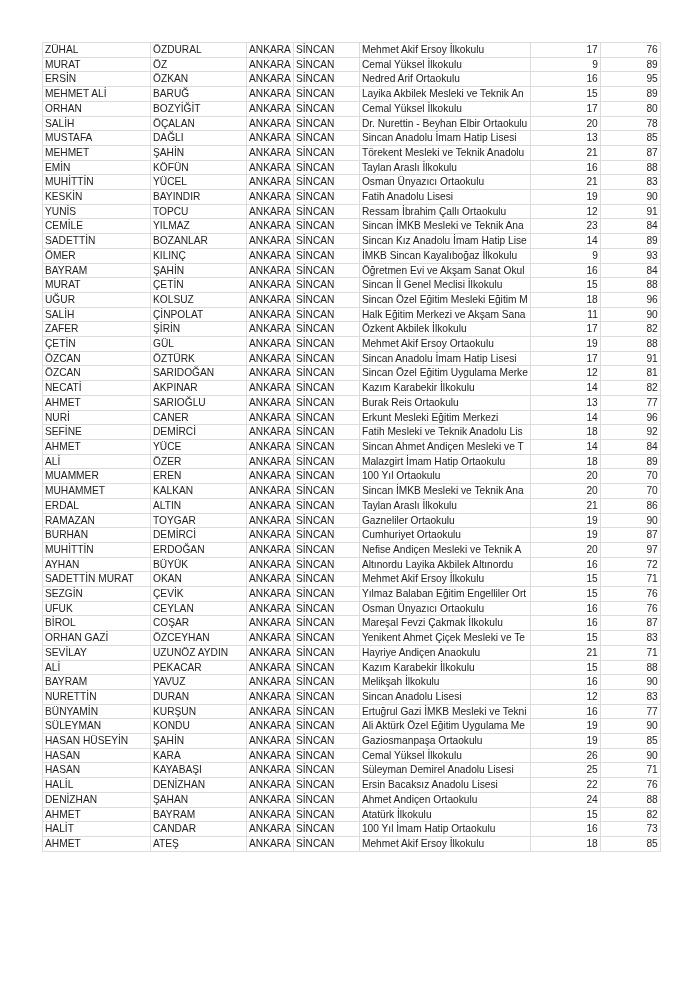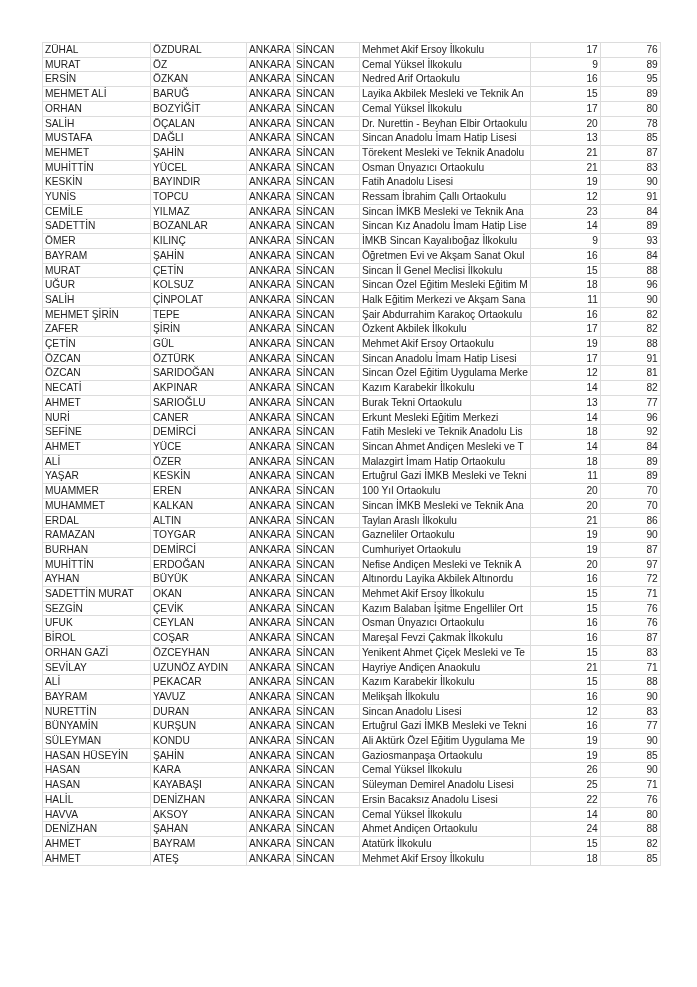--- a/index.html
+++ b/index.html
@@ -105,6 +105,15 @@
         <td class="num">87</td>
       </tr>
       <tr>
+        <td>EMİN</td>
+        <td>KÖFÜN</td>
+        <td>ANKARA</td>
+        <td>SİNCAN</td>
+        <td>Taylan Araslı İlkokulu</td>
+        <td class="num">16</td>
+        <td class="num">88</td>
+      </tr>
+      <tr>
         <td>MUHİTTİN</td>
         <td>YÜCEL</td>
         <td>ANKARA</td>

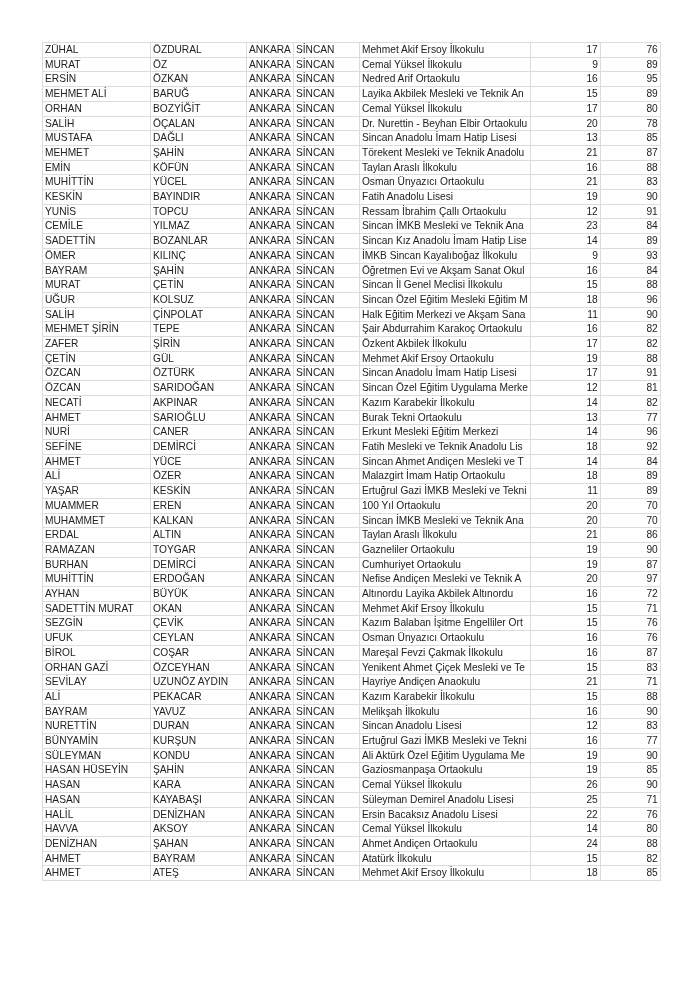--- a/index.html
+++ b/index.html
@@ -204,15 +204,6 @@
         <td class="num">90</td>
       </tr>
       <tr>
-        <td>MEHMET ŞİRİN</td>
-        <td>TEPE</td>
-        <td>ANKARA</td>
-        <td>SİNCAN</td>
-        <td>Şair Abdurrahim Karakoç Ortaokulu</td>
-        <td class="num">16</td>
-        <td class="num">82</td>
-      </tr>
-      <tr>
         <td>ZAFER</td>
         <td>ŞİRİN</td>
         <td>ANKARA</td>

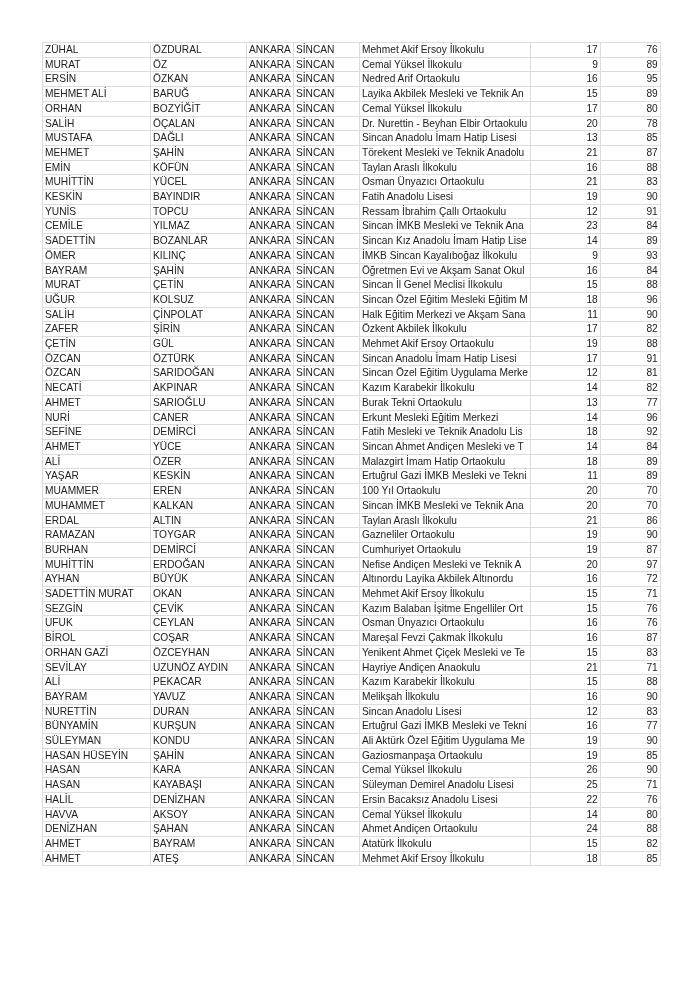--- a/index.html
+++ b/index.html
@@ -253,7 +253,7 @@
         <td>SARIOĞLU</td>
         <td>ANKARA</td>
         <td>SİNCAN</td>
-        <td>Burak Tekni Ortaokulu</td>
+        <td>Burak Reis Ortaokulu</td>
         <td class="num">13</td>
         <td class="num">77</td>
       </tr>

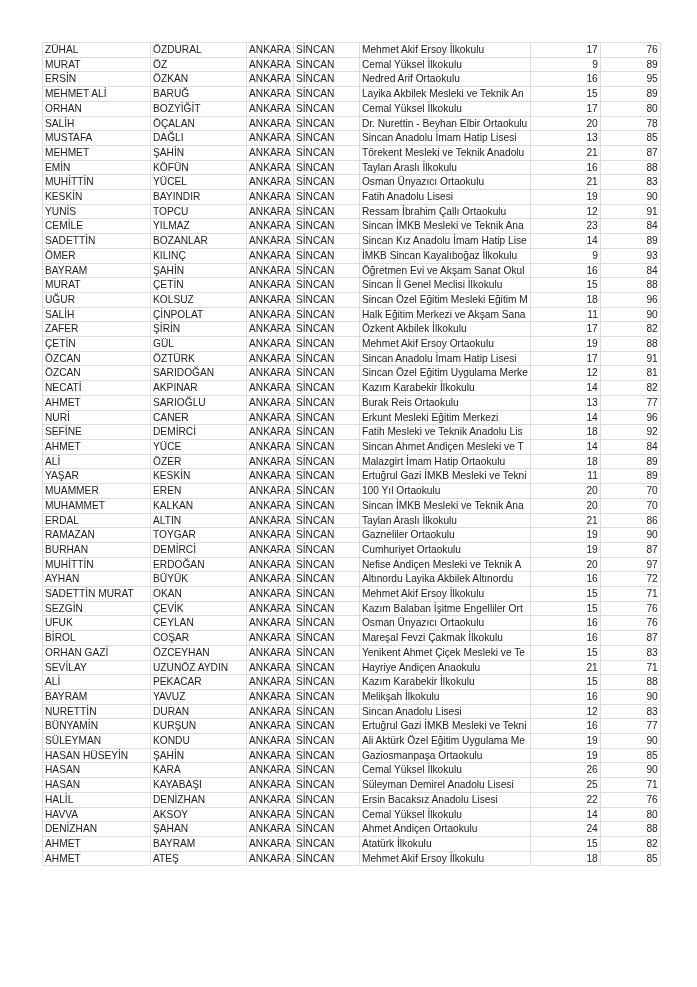--- a/index.html
+++ b/index.html
@@ -294,15 +294,6 @@
         <td class="num">89</td>
       </tr>
       <tr>
-        <td>YAŞAR</td>
-        <td>KESKİN</td>
-        <td>ANKARA</td>
-        <td>SİNCAN</td>
-        <td>Ertuğrul Gazi İMKB Mesleki ve Tekni</td>
-        <td class="num">11</td>
-        <td class="num">89</td>
-      </tr>
-      <tr>
         <td>MUAMMER</td>
         <td>EREN</td>
         <td>ANKARA</td>

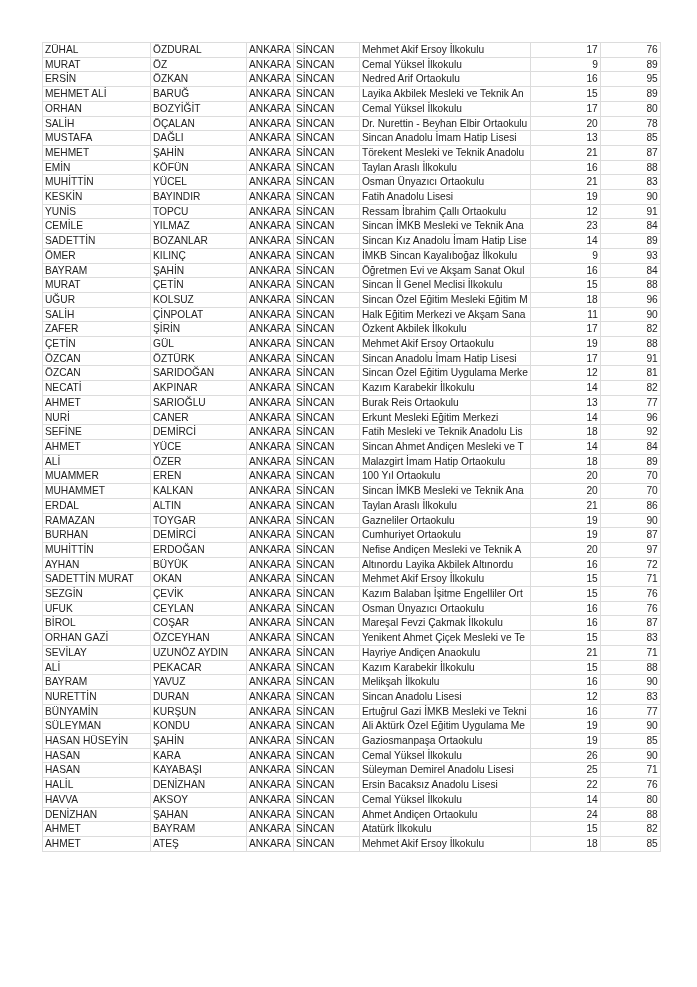--- a/index.html
+++ b/index.html
@@ -370,7 +370,7 @@
         <td>ÇEVİK</td>
         <td>ANKARA</td>
         <td>SİNCAN</td>
-        <td>Kazım Balaban İşitme Engelliler Ort</td>
+        <td>Yılmaz Balaban Eğitim Engelliler Ort</td>
         <td class="num">15</td>
         <td class="num">76</td>
       </tr>

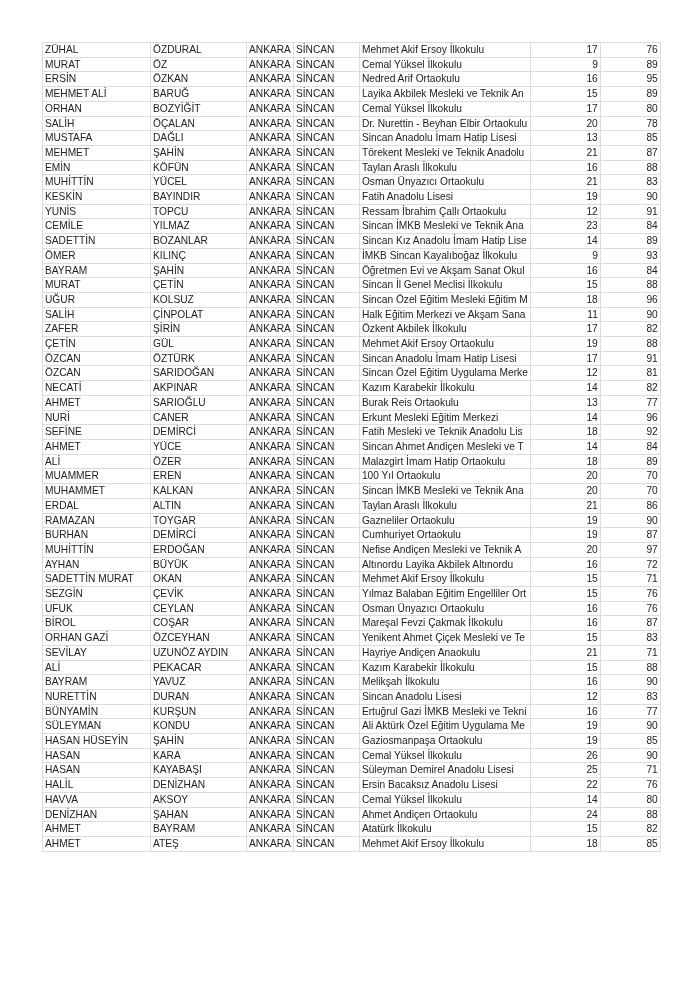--- a/index.html
+++ b/index.html
@@ -492,15 +492,6 @@
         <td class="num">76</td>
       </tr>
       <tr>
-        <td>HAVVA</td>
-        <td>AKSOY</td>
-        <td>ANKARA</td>
-        <td>SİNCAN</td>
-        <td>Cemal Yüksel İlkokulu</td>
-        <td class="num">14</td>
-        <td class="num">80</td>
-      </tr>
-      <tr>
         <td>DENİZHAN</td>
         <td>ŞAHAN</td>
         <td>ANKARA</td>

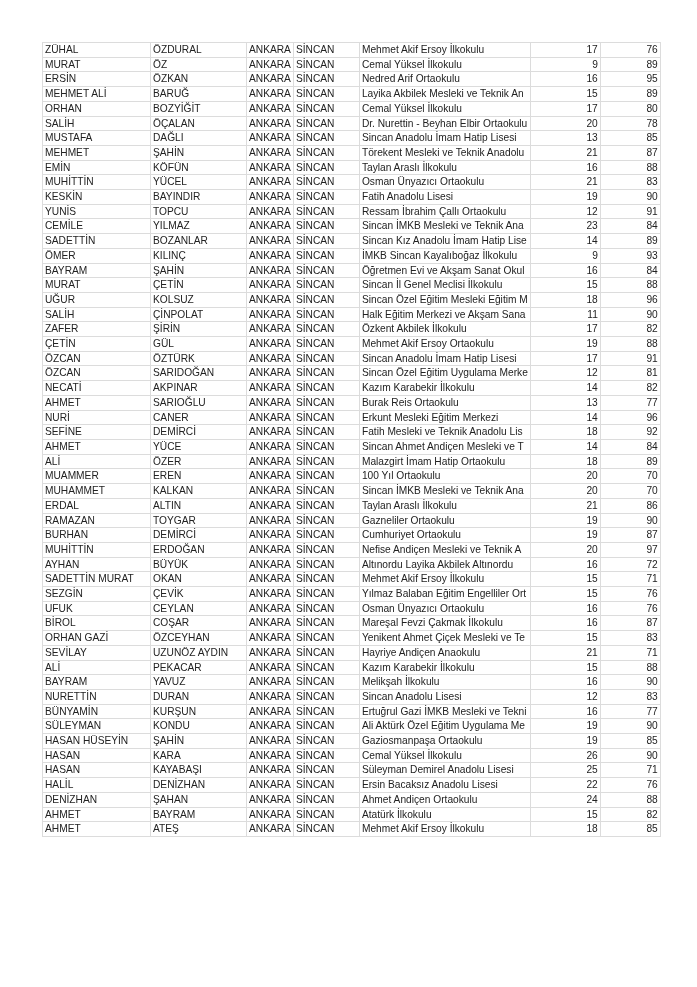--- a/index.html
+++ b/index.html
@@ -510,6 +510,15 @@
         <td class="num">82</td>
       </tr>
       <tr>
+        <td>HALİT</td>
+        <td>CANDAR</td>
+        <td>ANKARA</td>
+        <td>SİNCAN</td>
+        <td>100 Yıl İmam Hatip Ortaokulu</td>
+        <td class="num">16</td>
+        <td class="num">73</td>
+      </tr>
+      <tr>
         <td>AHMET</td>
         <td>ATEŞ</td>
         <td>ANKARA</td>

